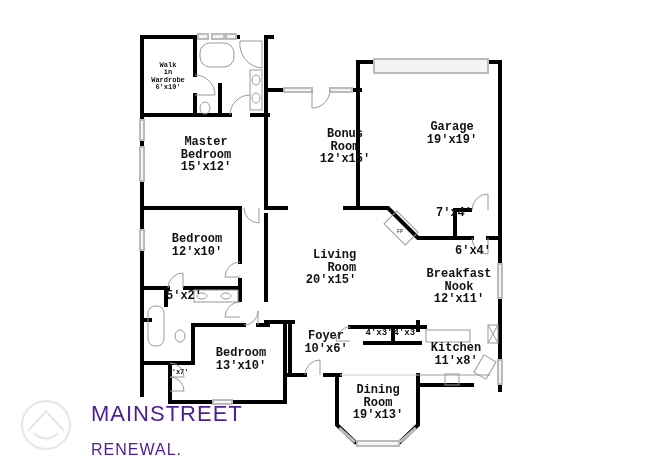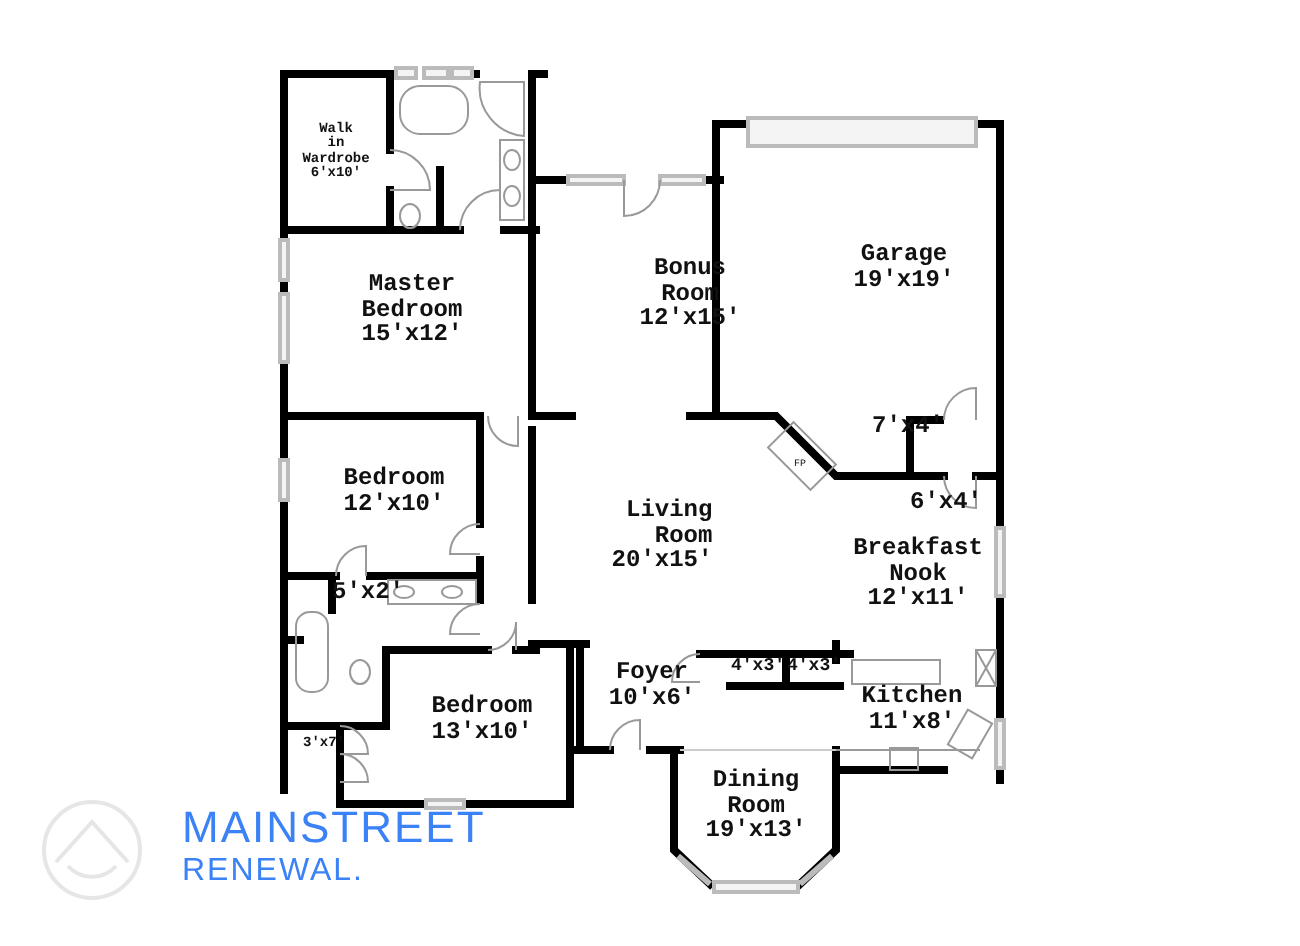--- a/index.html
+++ b/index.html
@@ -207,7 +207,7 @@
     <span>Bedroom</span>
     <span>13'x10'</span>
   </div>
-  <div class="lbl f7" style="left:162px;top:369px;">
+  <div class="lbl f7" style="left:178px;top:369px;">
     <span>3'x7'</span>
   </div>
   <div class="lbl f12" style="left:378px;top:384px;">

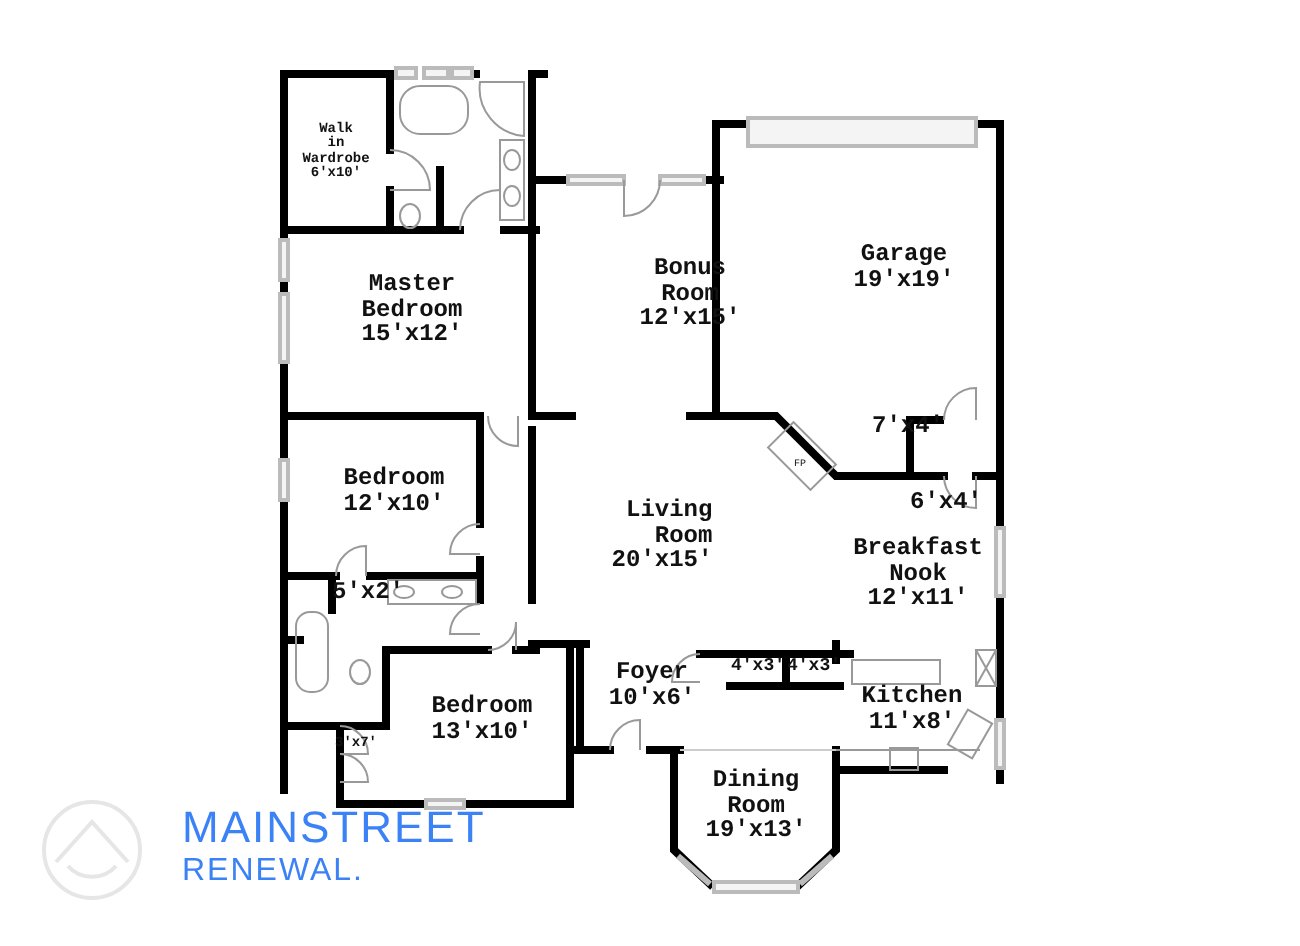--- a/index.html
+++ b/index.html
@@ -12,7 +12,7 @@
   .f7  { font-size:7px; }
   .f4  { font-size:5px; font-weight:normal; }
   .logo { position:absolute; left:18px; top:397px; width:230px; height:56px; }
-  .logo-word { position:absolute; left:73px; font-family:"Liberation Sans", sans-serif; color:#3b82f6; letter-spacing:1px; }
+  .logo-word { position:absolute; left:73px; font-family:"Liberation Sans", sans-serif; color:#4c1d95; letter-spacing:1px; }
   .logo-w1 { top:4px; font-size:22px; font-weight:normal; }
   .logo-w2 { top:30px; font-size:16px; }
 </style>

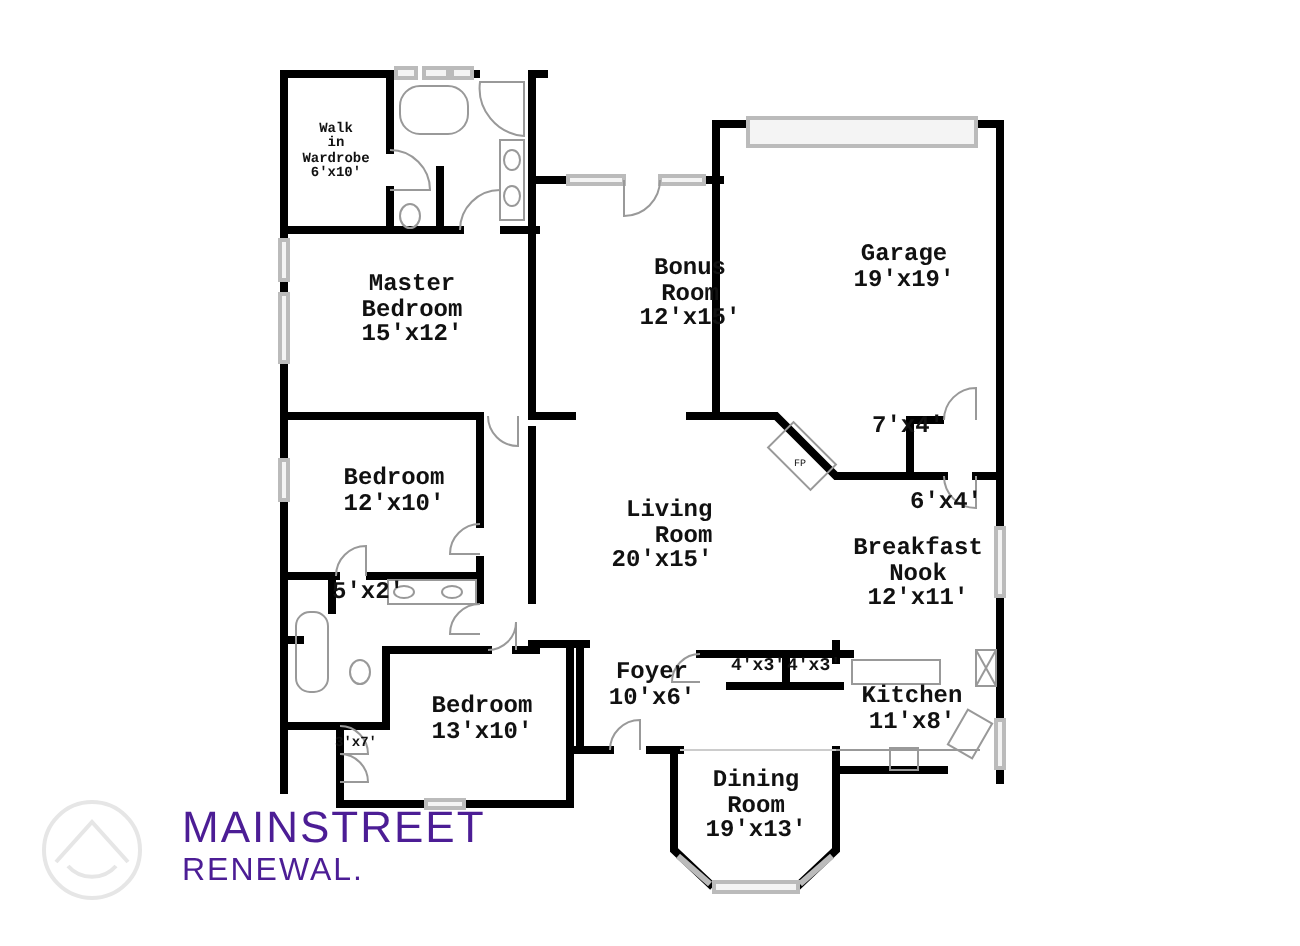--- a/index.html
+++ b/index.html
@@ -14,7 +14,7 @@
   .logo { position:absolute; left:18px; top:397px; width:230px; height:56px; }
   .logo-word { position:absolute; left:73px; font-family:"Liberation Sans", sans-serif; color:#4c1d95; letter-spacing:1px; }
   .logo-w1 { top:4px; font-size:22px; font-weight:normal; }
-  .logo-w2 { top:30px; font-size:16px; }
+  .logo-w2 { top:44px; font-size:16px; }
 </style>
 </head>
 <body>

